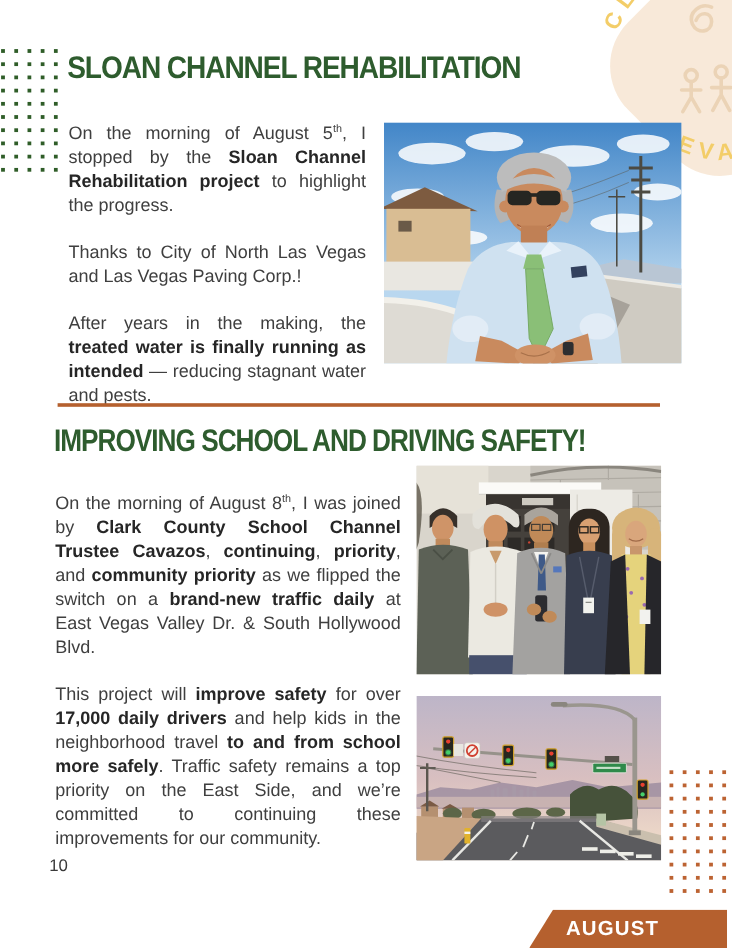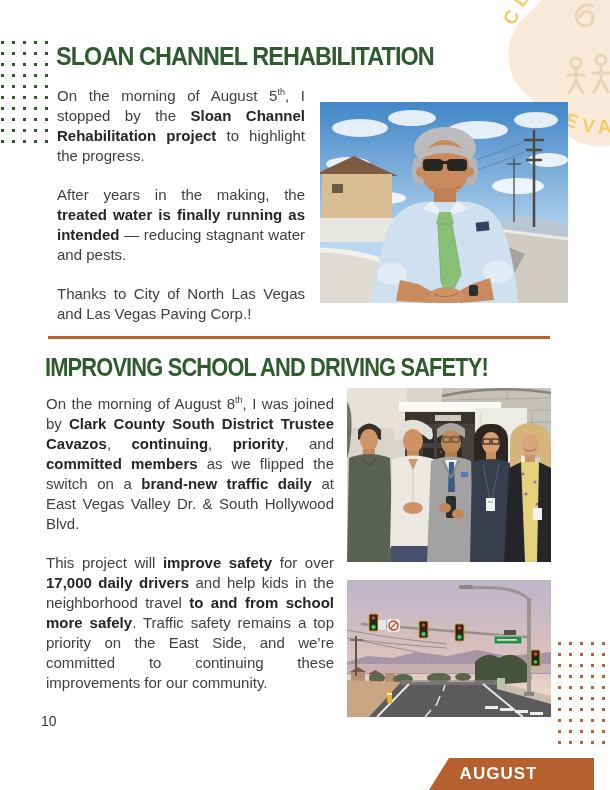--- a/index.html
+++ b/index.html
@@ -31,7 +31,7 @@
   .col{ position:absolute; color:var(--body-text); font-size:15px; line-height:20px; }
   #col1{ left:57px; top:86px; width:248px; }
   #col2{ left:46px; top:394px; width:288px; }
-  .col p{ margin:0 0 19px 0; text-align:justify; }
+  .col p{ margin:16px 0 19px 0; text-align:justify; }
   .col p b{ color:#262626; }
   .col sup{ font-size:9px; line-height:0; }
   

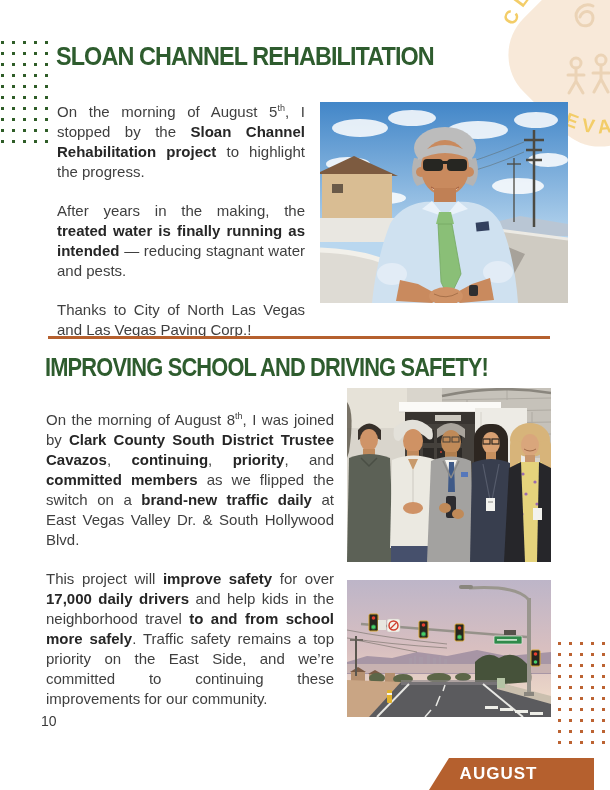--- a/index.html
+++ b/index.html
@@ -92,8 +92,8 @@
 
   <div class="col" id="col1">
     <p>On the morning of August 5<sup>th</sup>, I stopped by the <b>Sloan Channel Rehabilitation project</b> to highlight the progress.</p>
+    <p>Thanks to City of North Las Vegas and Las Vegas Paving Corp.!</p>
     <p>After years in the making, the <b>treated water is finally running as intended</b> — reducing stagnant water and pests.</p>
-    <p>Thanks to City of North Las Vegas and Las Vegas Paving Corp.!</p>
   </div>
 
   <svg class="photo" id="photo-man" width="248" height="201" viewBox="0 0 248 201">

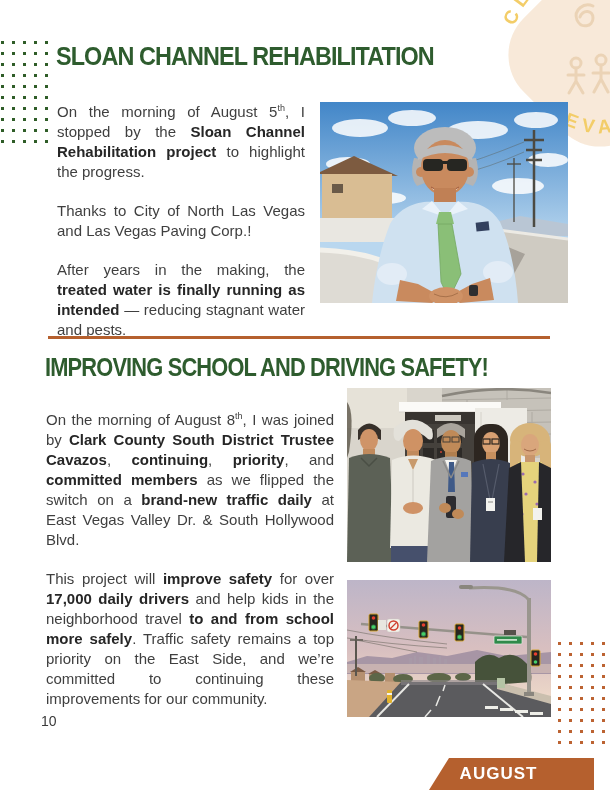--- a/index.html
+++ b/index.html
@@ -176,7 +176,7 @@
   <h1 class="headline" id="h2-safety">IMPROVING SCHOOL AND DRIVING SAFETY!</h1>
 
   <div class="col" id="col2">
-    <p>On the morning of August 8<sup>th</sup>, I was joined by <b>Clark County South District Trustee Cavazos</b>, <b>continuing</b>, <b>priority</b>, and <b>committed members</b> as we flipped the switch on a <b>brand-new traffic daily</b> at East Vegas Valley Dr. &amp; South Hollywood Blvd.</p>
+    <p>On the morning of August 8<sup>th</sup>, I was joined by <b>Clark County School Channel Trustee Cavazos</b>, <b>continuing</b>, <b>priority</b>, and <b>committed members</b> as we flipped the switch on a <b>brand-new traffic daily</b> at East Vegas Valley Dr. &amp; South Hollywood Blvd.</p>
     <p>This project will <b>improve safety</b> for over <b>17,000 daily drivers</b> and help kids in the neighborhood travel <b>to and from school more safely</b>. Traffic safety remains a top priority on the East Side, and we’re committed to continuing these improvements for our community.</p>
   </div>
 

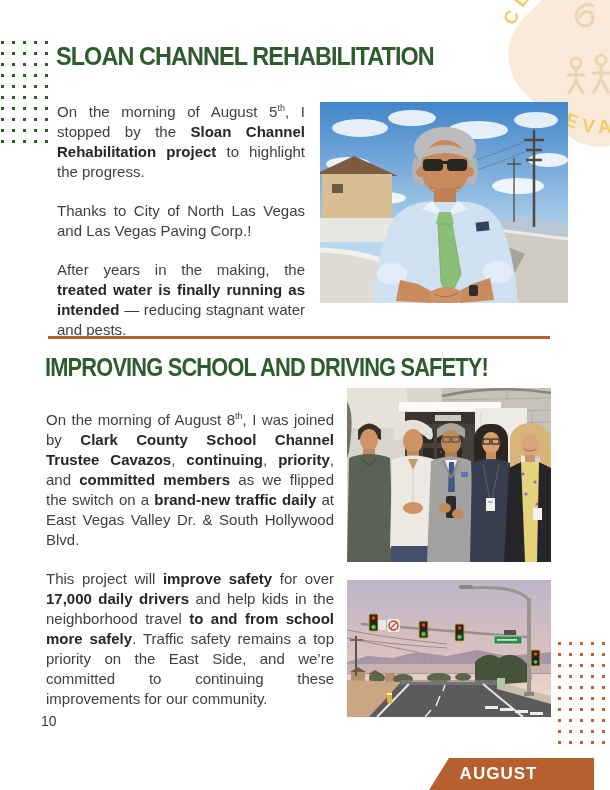--- a/index.html
+++ b/index.html
@@ -176,7 +176,7 @@
   <h1 class="headline" id="h2-safety">IMPROVING SCHOOL AND DRIVING SAFETY!</h1>
 
   <div class="col" id="col2">
-    <p>On the morning of August 8<sup>th</sup>, I was joined by <b>Clark County School Channel Trustee Cavazos</b>, <b>continuing</b>, <b>priority</b>, and <b>committed members</b> as we flipped the switch on a <b>brand-new traffic daily</b> at East Vegas Valley Dr. &amp; South Hollywood Blvd.</p>
+    <p>On the morning of August 8<sup>th</sup>, I was joined by <b>Clark County School Channel Trustee Cavazos</b>, <b>continuing</b>, <b>priority</b>, and <b>community priority</b> as we flipped the switch on a <b>brand-new traffic daily</b> at East Vegas Valley Dr. &amp; South Hollywood Blvd.</p>
     <p>This project will <b>improve safety</b> for over <b>17,000 daily drivers</b> and help kids in the neighborhood travel <b>to and from school more safely</b>. Traffic safety remains a top priority on the East Side, and we’re committed to continuing these improvements for our community.</p>
   </div>
 

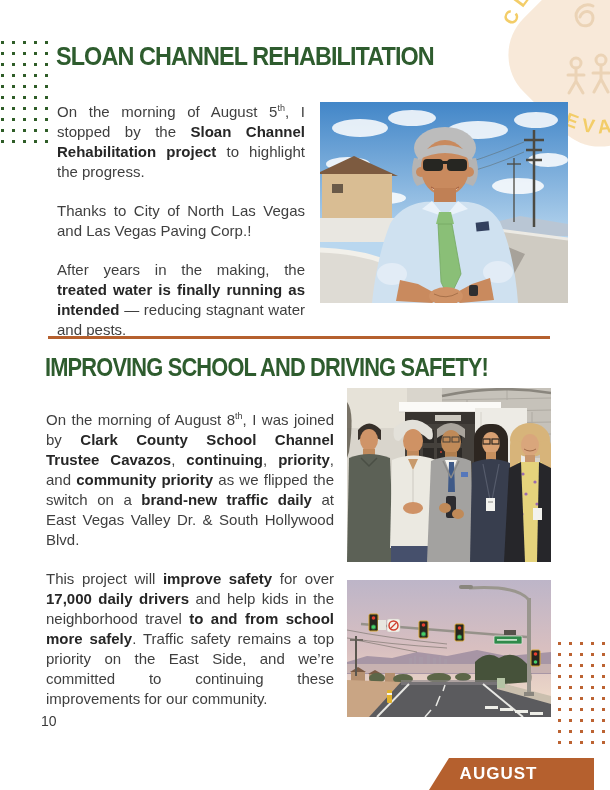--- a/index.html
+++ b/index.html
@@ -46,7 +46,7 @@
   .page-num{ position:absolute; left:41px; top:713px; font-size:14px; color:#3a3a3a; }
   
   .banner{
-    position:absolute; right:16px; bottom:0; width:165px; height:32px;
+    position:absolute; right:4px; bottom:0; width:165px; height:32px;
     background:var(--accent-orange);
     clip-path:polygon(20px 0, 100% 0, 100% 100%, 0 100%);
     display:flex; align-items:center; justify-content:center;

